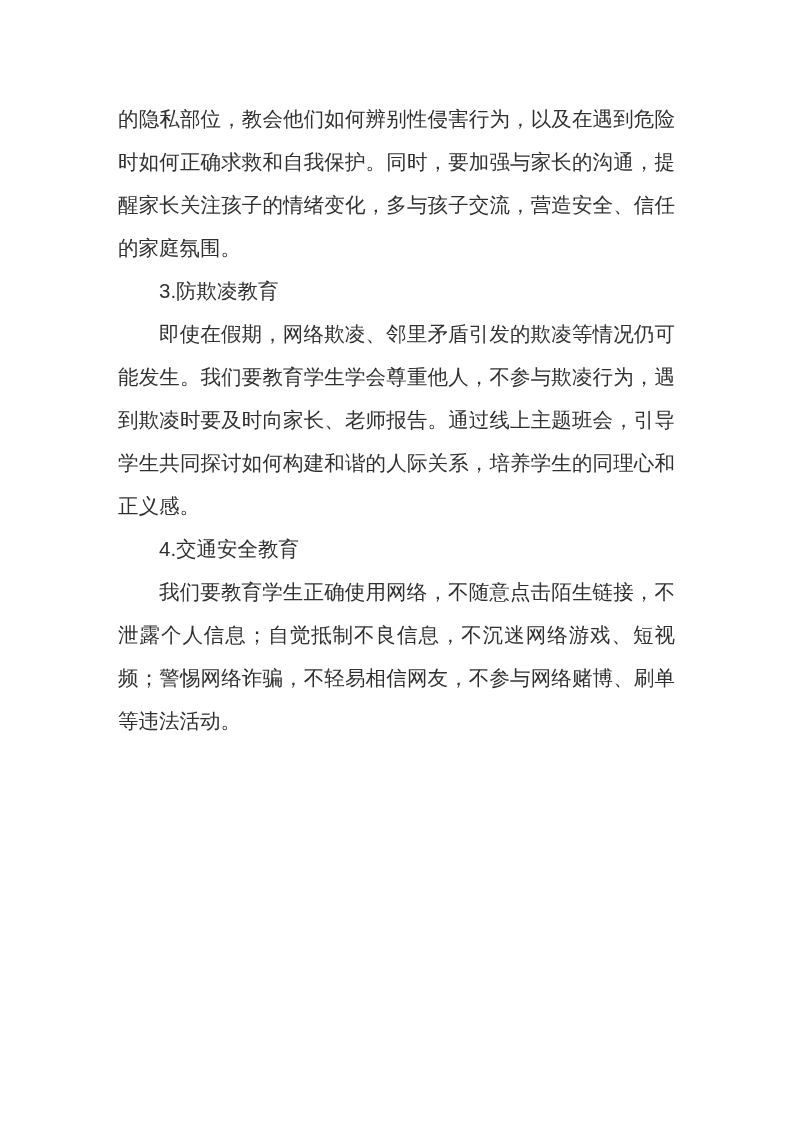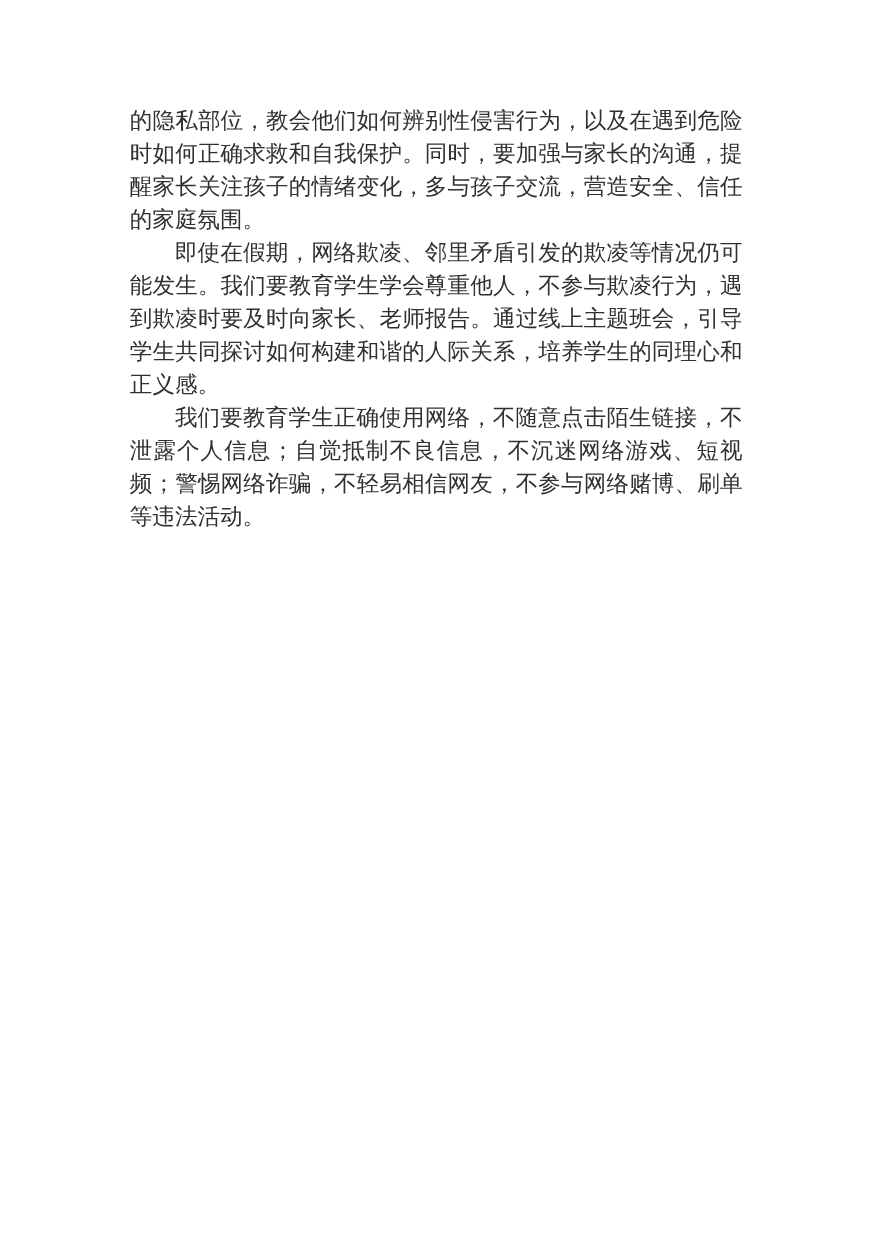--- a/index.html
+++ b/index.html
@@ -18,9 +18,9 @@
   }
   .para {
     margin: 0;
-    font-family: Liberation Mono, monospace;
+    font-family: Liberation Sans, sans-serif;
     font-size: 20.5px;
-    line-height: 30px;
+    line-height: 43px;
     color: #303030;
     text-align: justify;
     text-justify: inter-ideograph;

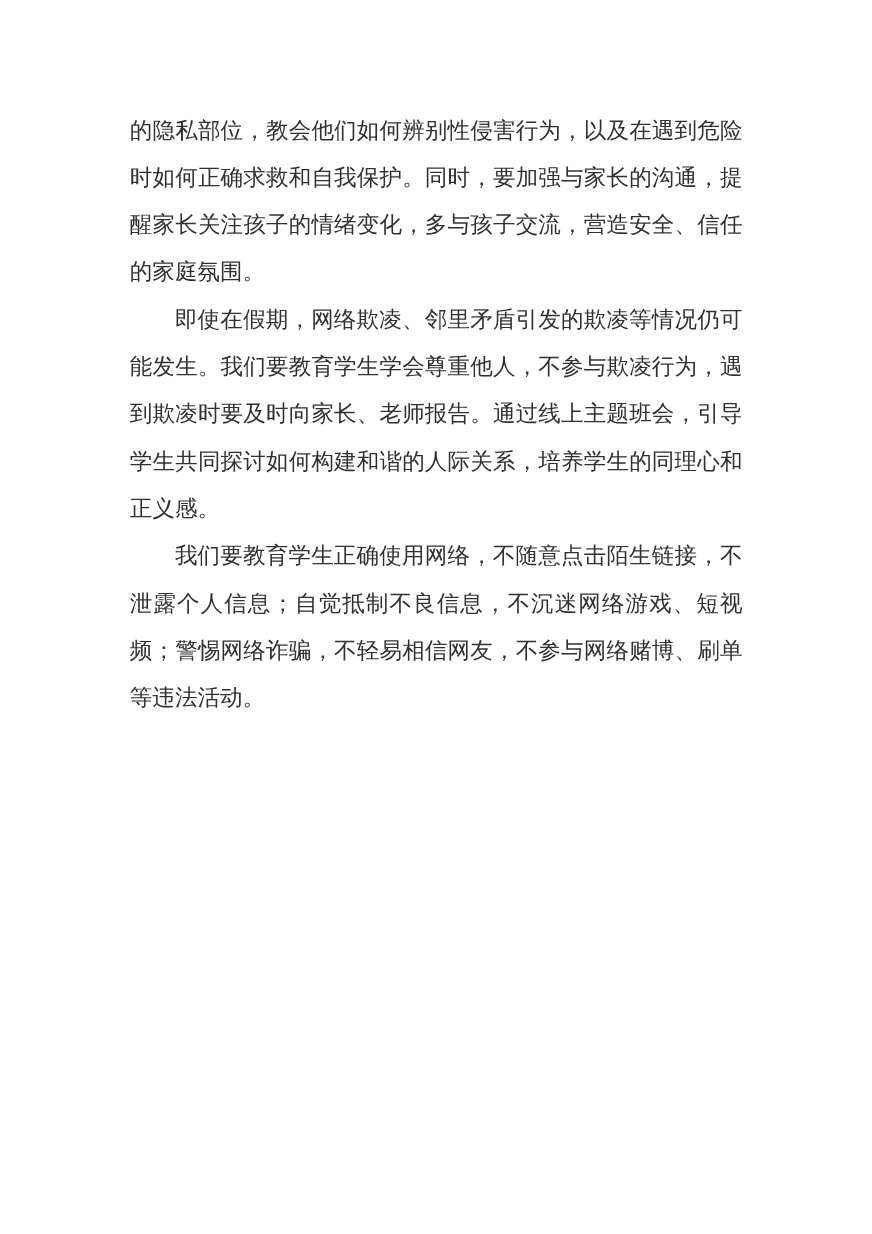--- a/index.html
+++ b/index.html
@@ -36,6 +36,7 @@
 <div class="page">
   <p class="para">的隐私部位，教会他们如何辨别性侵害行为，以及在遇到危险时如何正确求救和自我保护。同时，要加强与家长的沟通，提醒家长关注孩子的情绪变化，多与孩子交流，营造安全、信任的家庭氛围。</p>
 
+  <p class="para indent">3.防欺凌教育</p>
 
   <p class="para indent">即使在假期，网络欺凌、邻里矛盾引发的欺凌等情况仍可能发生。我们要教育学生学会尊重他人，不参与欺凌行为，遇到欺凌时要及时向家长、老师报告。通过线上主题班会，引导学生共同探讨如何构建和谐的人际关系，培养学生的同理心和正义感。</p>
 

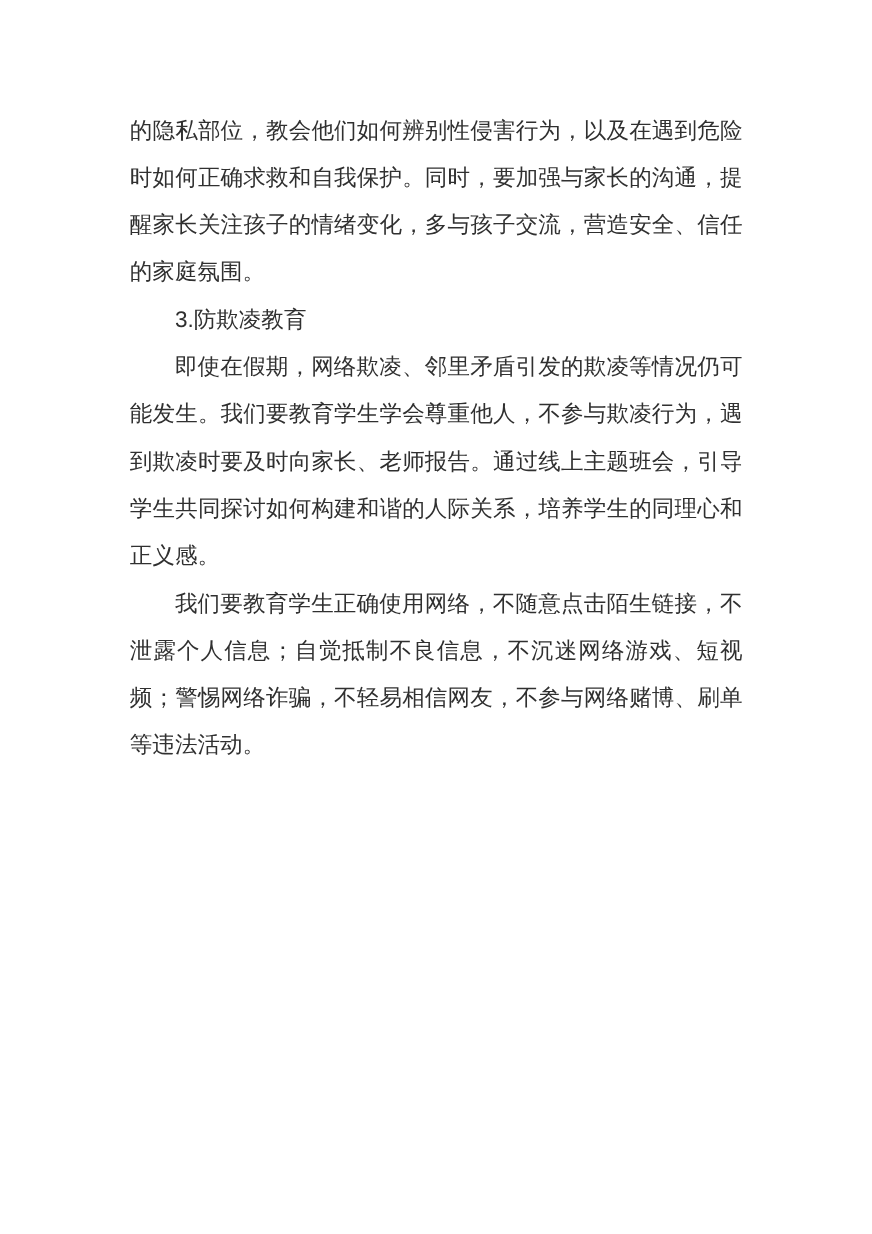--- a/index.html
+++ b/index.html
@@ -40,6 +40,7 @@
 
   <p class="para indent">即使在假期，网络欺凌、邻里矛盾引发的欺凌等情况仍可能发生。我们要教育学生学会尊重他人，不参与欺凌行为，遇到欺凌时要及时向家长、老师报告。通过线上主题班会，引导学生共同探讨如何构建和谐的人际关系，培养学生的同理心和正义感。</p>
 
+  <p class="para indent">4.交通安全教育</p>
 
 
 

